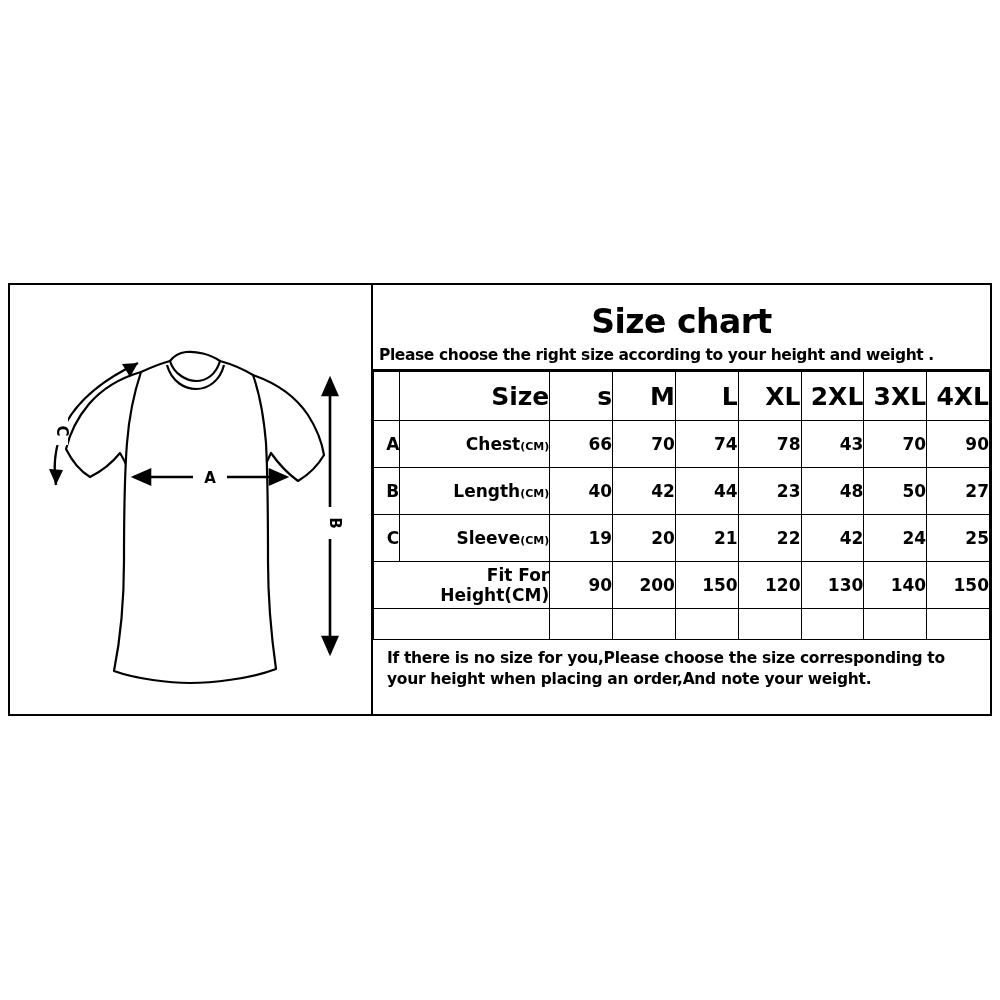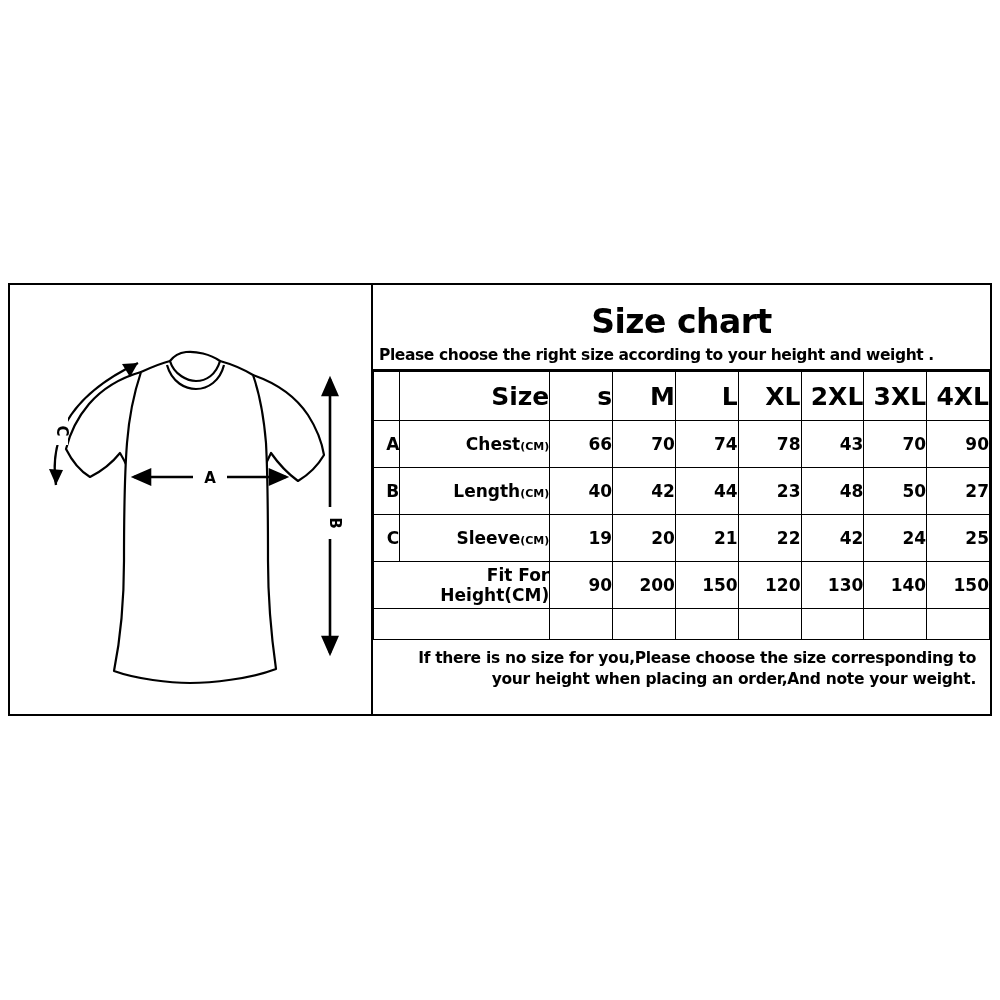--- a/index.html
+++ b/index.html
@@ -127,7 +127,7 @@
 
   .note-bottom {
     flex: 1 1 auto;
-    text-align: right;
+    text-align: left;
     font-weight: bold;
     font-size: 15.5px;
     letter-spacing: -0.3px;

